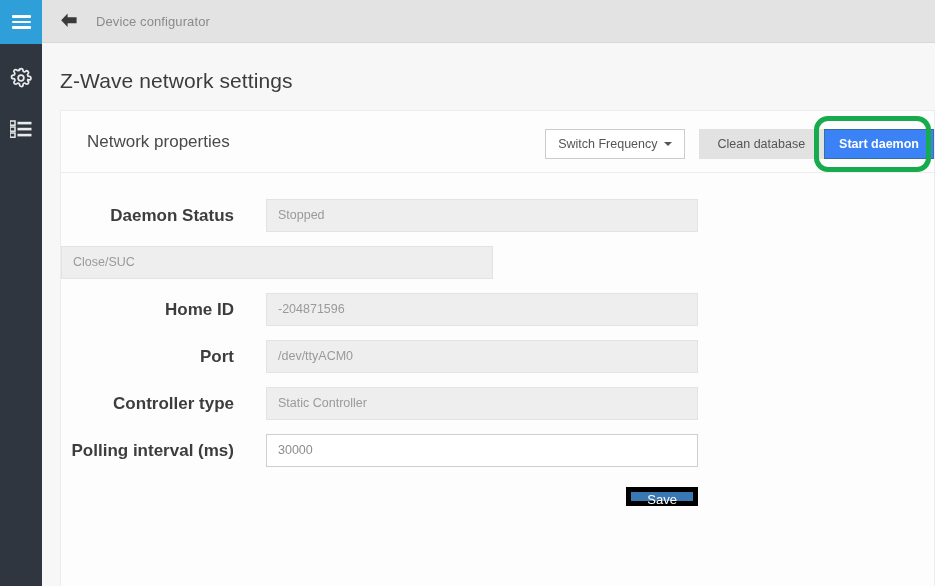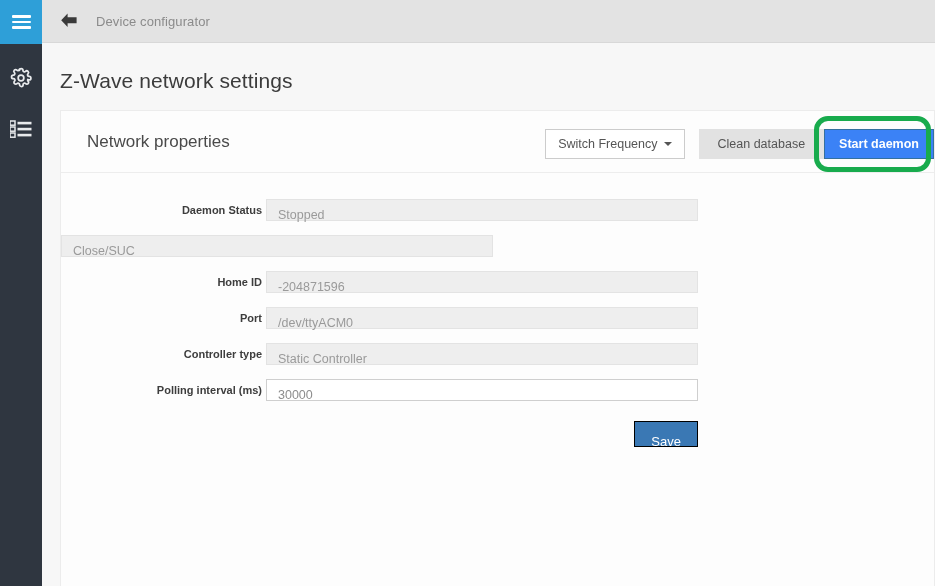--- a/index.html
+++ b/index.html
@@ -188,8 +188,8 @@
   .form-label {
     width: 205px;
     text-align: right;
-    padding-right: 4px;
-    font-size: 11px;
+    padding-right: 32px;
+    font-size: 17px;
     font-weight: bold;
     color: #3d3d3d;
   }

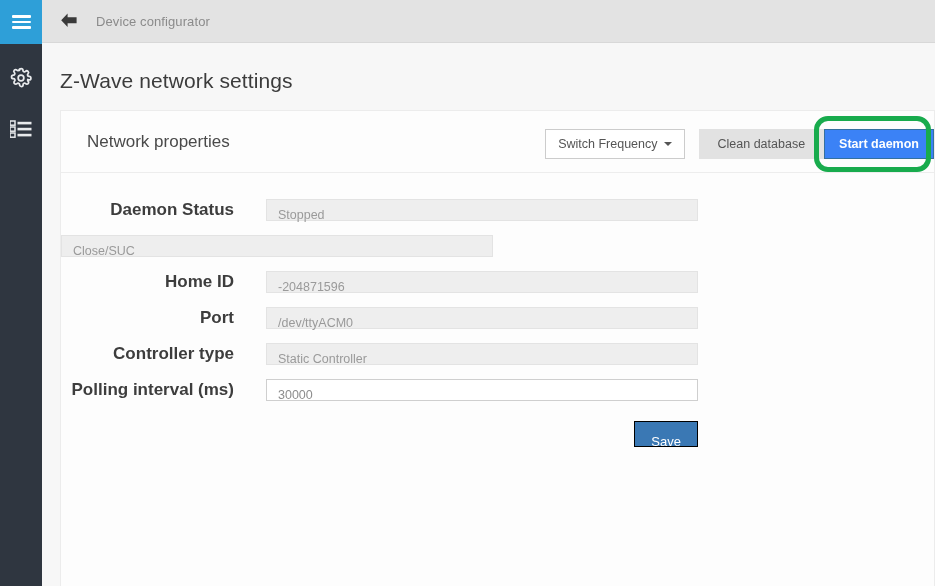--- a/index.html
+++ b/index.html
@@ -195,7 +195,7 @@
   }
   .form-field {
     width: 432px;
-    height: 22px;
+    height: 33px;
     line-height: 31px;
     background: #eeeeee;
     border: 1px solid #e3e3e3;

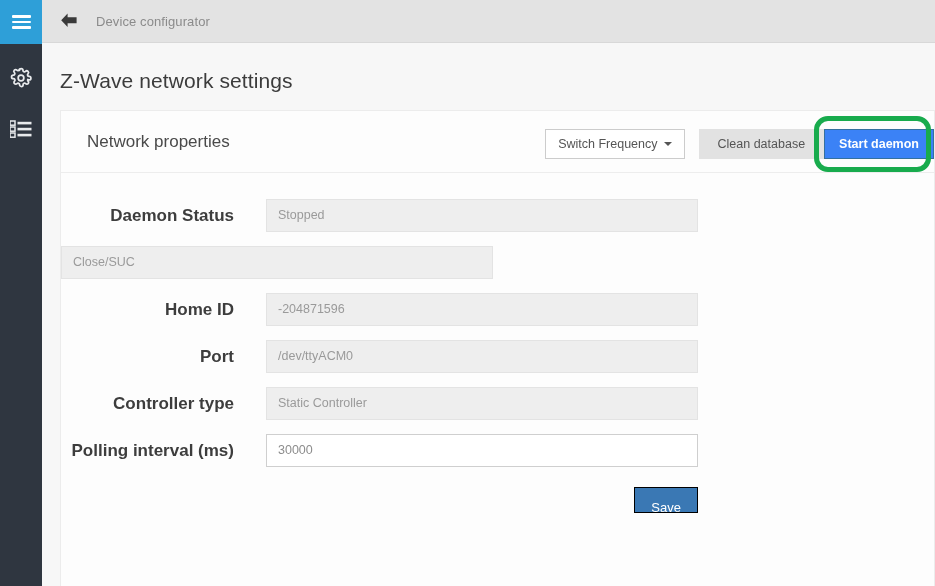--- a/index.html
+++ b/index.html
@@ -221,11 +221,11 @@
   }
   #save-button {
     background: #3a78b4;
-    border: 1px solid #000000;
+    border: 5px solid #000000;
     color: #ffffff;
     font-size: 13px;
     height: 19px;
-    padding: 12px 16px;
+    padding: 0 16px;
     cursor: pointer;
     font-family: "Liberation Sans", sans-serif;
   }

